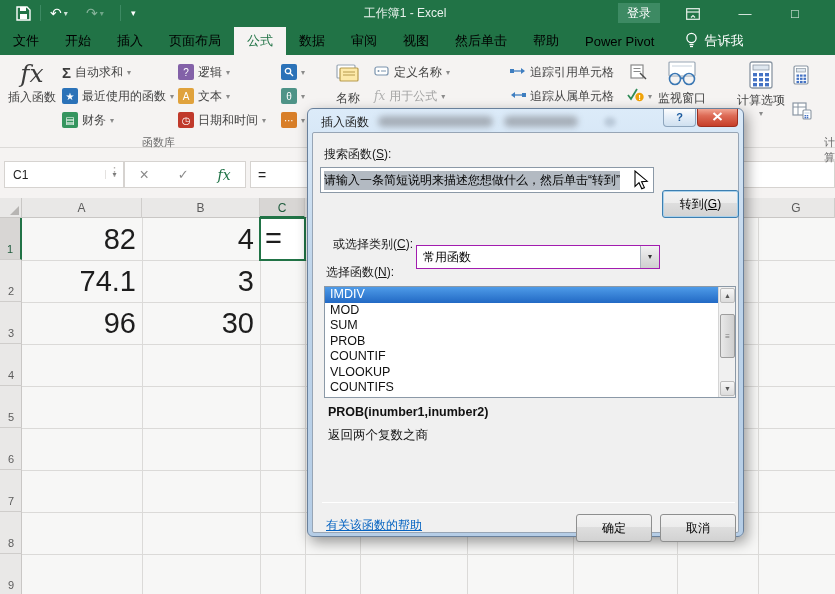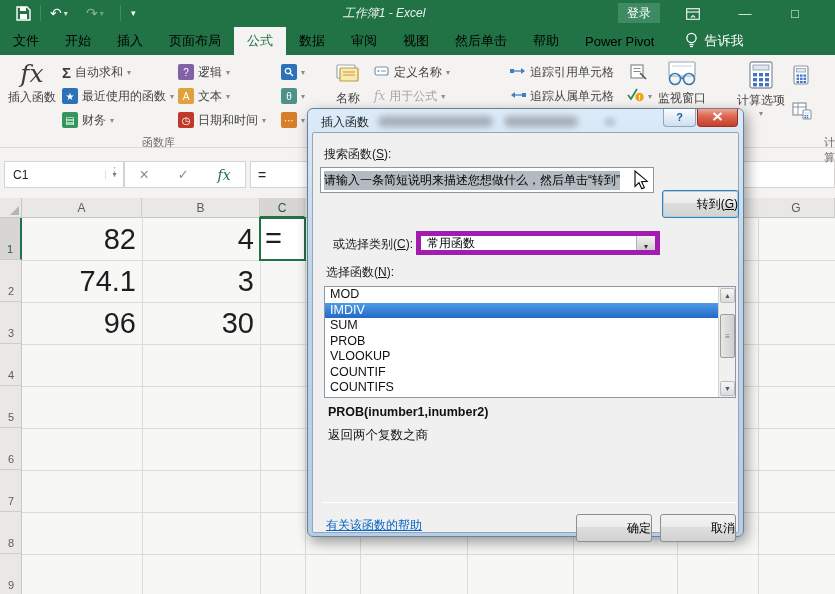--- a/index.html
+++ b/index.html
@@ -12,7 +12,7 @@
   .qat-ico { position:absolute; top:3px; height:20px; display:flex; align-items:center; color:#fff; font-size:14px; }
   .qat-sep { position:absolute; top:5px; width:1px; height:16px; background:#3d8a63; }
   .caret { font-size:8px; color:#cfe3d8; margin-left:2px; }
-  #win-title { position:absolute; left:284px; top:5px; width:200px; text-align:center; font-size:12px; color:#e8f1ec;font-style:italic; }
+  #win-title { position:absolute; left:305px; top:5px; width:200px; text-align:center; font-size:12px; color:#e8f1ec; }
   #signin-btn { position:absolute; left:618px; top:3px; width:42px; height:20px; background:#3d8a63; color:#fff; font-size:12px; text-align:center; line-height:20px; }
   .winctl { position:absolute; top:0; width:34px; height:27px; display:flex; align-items:center; justify-content:center; color:#e8f1ec; font-size:13px; }
 

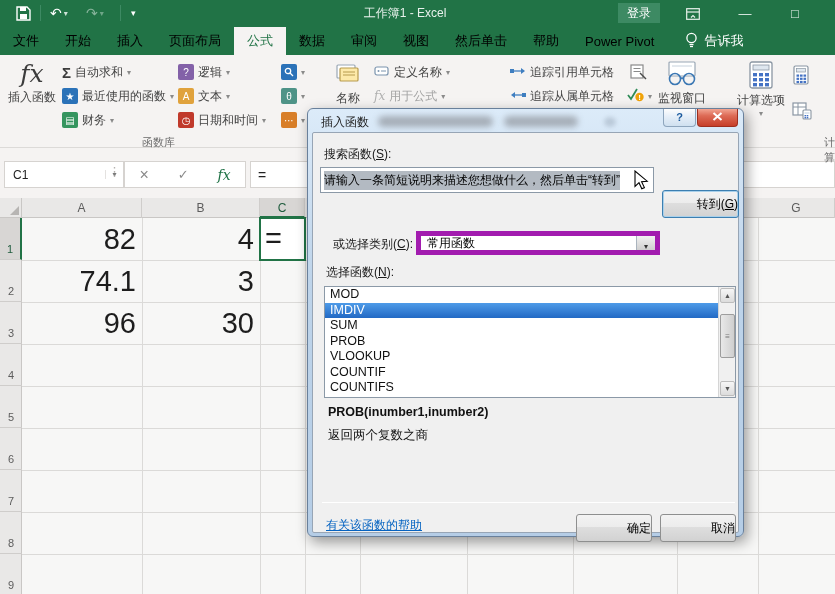--- a/index.html
+++ b/index.html
@@ -71,7 +71,7 @@
   .dl-label u { text-decoration:underline; }
   #search-input { position:absolute; left:7px; top:34px; width:334px; height:26px; background:#fff; border:1px solid #8b99a7; font-size:12px; display:flex; align-items:center; padding-left:3px; overflow:hidden; white-space:nowrap; }
   #search-input .seltext { background:#b3bac2; color:#000; padding:1px 0; }
-  .win-btn { position:absolute; height:28px; background:linear-gradient(#f3f3f3,#ececec 45%,#dedede 46%,#d2d2d2); border:1px solid #8e8f8f; border-radius:3px; font-size:12px; color:#000; text-align:center; display:flex; align-items:center; justify-content:flex-end; }
+  .win-btn { position:absolute; height:28px; background:linear-gradient(#f3f3f3,#ececec 45%,#dedede 46%,#d2d2d2); border:1px solid #8e8f8f; border-radius:3px; font-size:12px; color:#000; text-align:center; display:flex; align-items:center; justify-content:center; }
   #go-btn { left:349px; top:57px; width:77px; border-color:#3c7fb1; box-shadow:0 0 0 1px #a9d0ea inset; }
   #cat-dd { position:absolute; left:103px; top:98px; width:244px; height:24px; background:#fff; border:5px solid #a21caf; font-size:12px; display:flex; align-items:center; }
   #cat-dd .dd-val { flex:1; padding-left:6px; }

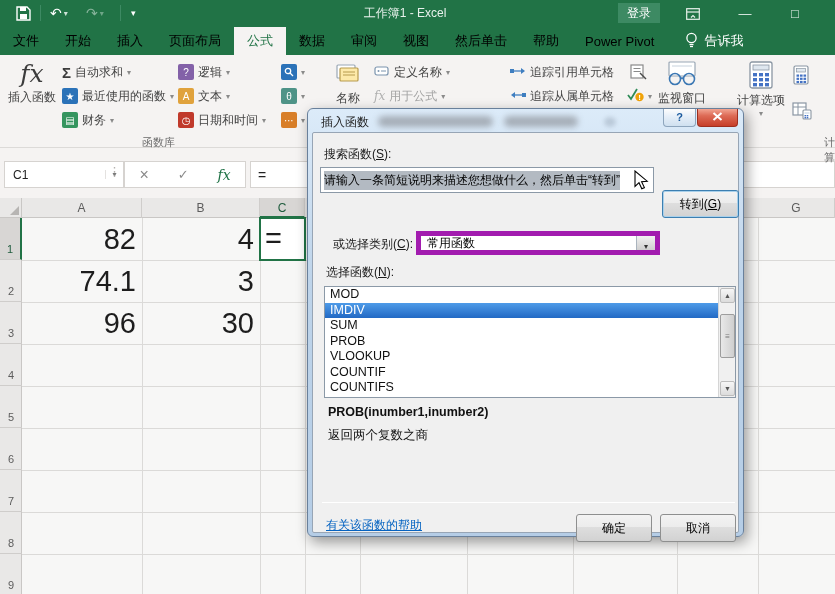--- a/index.html
+++ b/index.html
@@ -73,7 +73,7 @@
   #search-input .seltext { background:#b3bac2; color:#000; padding:1px 0; }
   .win-btn { position:absolute; height:28px; background:linear-gradient(#f3f3f3,#ececec 45%,#dedede 46%,#d2d2d2); border:1px solid #8e8f8f; border-radius:3px; font-size:12px; color:#000; text-align:center; display:flex; align-items:center; justify-content:center; }
   #go-btn { left:349px; top:57px; width:77px; border-color:#3c7fb1; box-shadow:0 0 0 1px #a9d0ea inset; }
-  #cat-dd { position:absolute; left:103px; top:98px; width:244px; height:24px; background:#fff; border:5px solid #a21caf; font-size:12px; display:flex; align-items:center; }
+  #cat-dd { position:absolute; left:103px; top:112px; width:244px; height:24px; background:#fff; border:1px solid #a21caf; font-size:12px; display:flex; align-items:center; }
   #cat-dd .dd-val { flex:1; padding-left:6px; }
   #cat-dd .dd-btn { width:19px; height:100%; background:linear-gradient(#f2f2f2,#e0e0e0 50%,#cfcfcf); border-left:1px solid #aab4be; text-align:center; font-size:8px; color:#333; line-height:22px; }
   #fn-list { position:absolute; left:11px; top:153px; width:412px; height:112px; background:#fff; border:1px solid #8b99a7; overflow:hidden; }

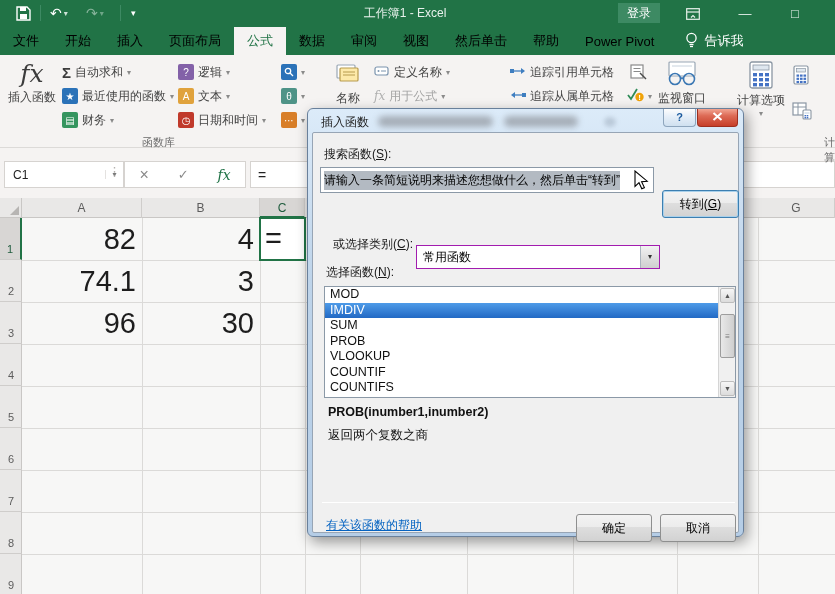--- a/index.html
+++ b/index.html
@@ -466,8 +466,8 @@
     </div>
     <div id="fn-list">
       <div id="fn-items">
+          <div class="fn-item sel">IMDIV</div>
           <div class="fn-item">MOD</div>
-          <div class="fn-item sel">IMDIV</div>
           <div class="fn-item">SUM</div>
           <div class="fn-item">PROB</div>
           <div class="fn-item">VLOOKUP</div>

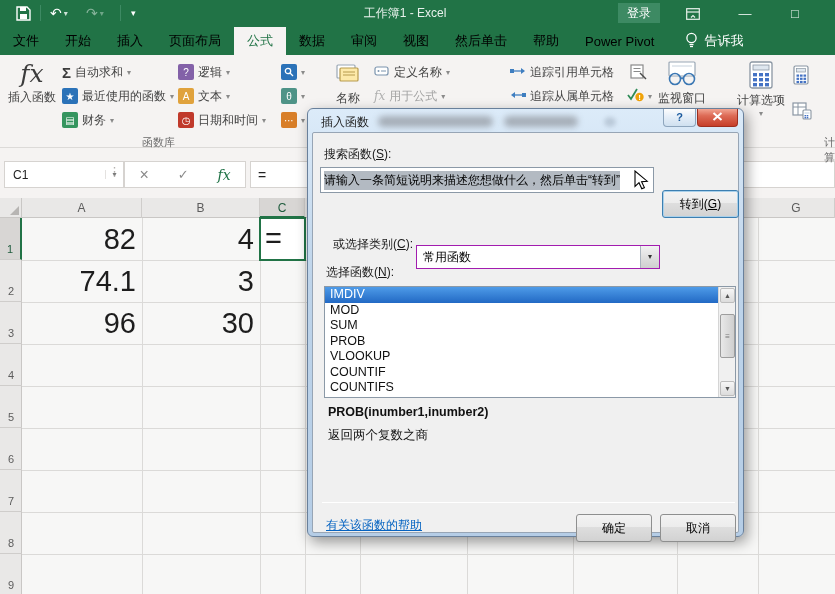--- a/index.html
+++ b/index.html
@@ -470,8 +470,8 @@
           <div class="fn-item">MOD</div>
           <div class="fn-item">SUM</div>
           <div class="fn-item">PROB</div>
+          <div class="fn-item">COUNTIF</div>
           <div class="fn-item">VLOOKUP</div>
-          <div class="fn-item">COUNTIF</div>
           <div class="fn-item">COUNTIFS</div>
         </div>
       <div id="fn-scroll">

